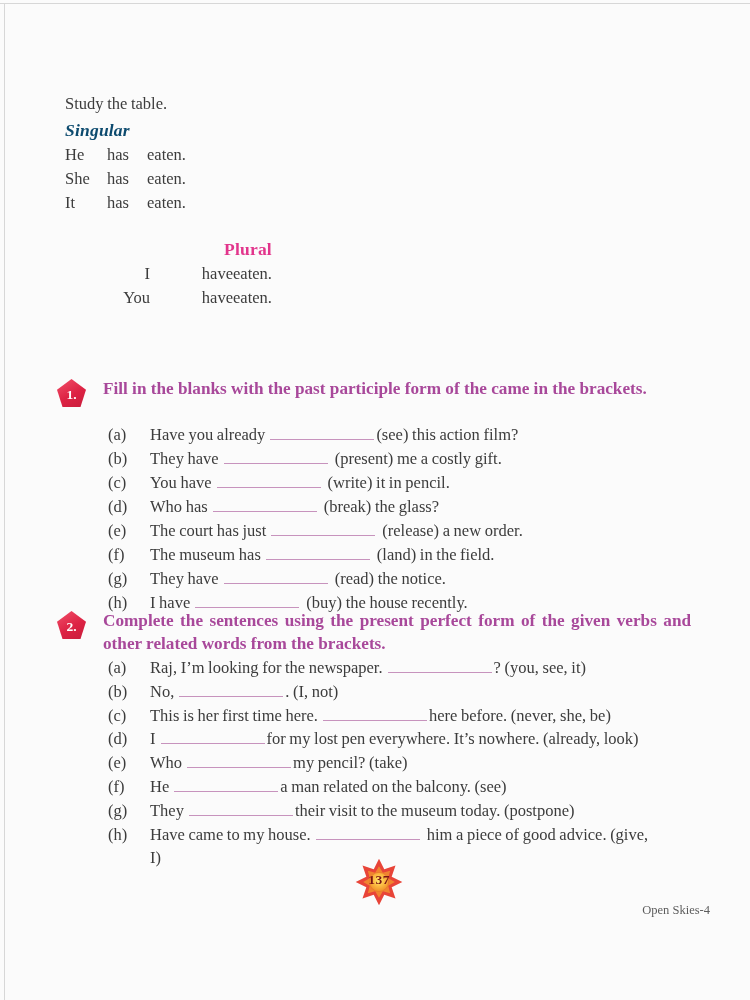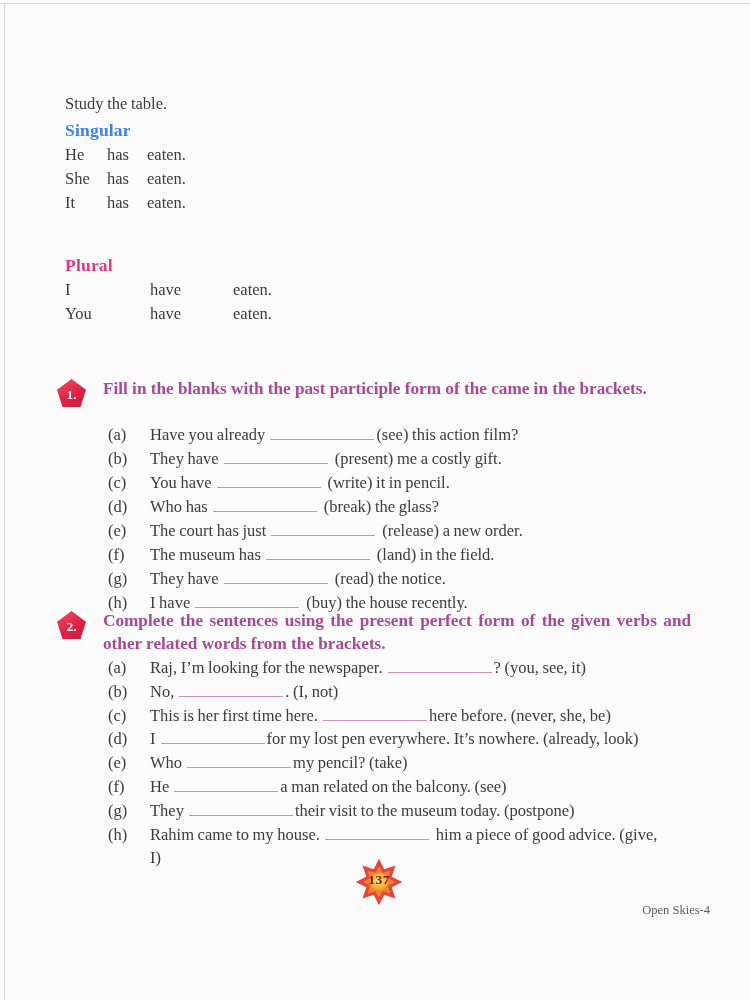--- a/index.html
+++ b/index.html
@@ -25,7 +25,7 @@
     font-weight:bold; font-size:17.5px; line-height:26px;
     letter-spacing:0.2px;
   }
-  .blk-singular .blk-heading { color:#3b82f6; }
+  .blk-singular .blk-heading { color:#0c4a6e;font-style:italic; }
   .blk-plural .blk-heading { color:#e2358c; }
   .tbl-row { line-height:24px; }
   .col-pron-s { display:inline-block; width:42px; }

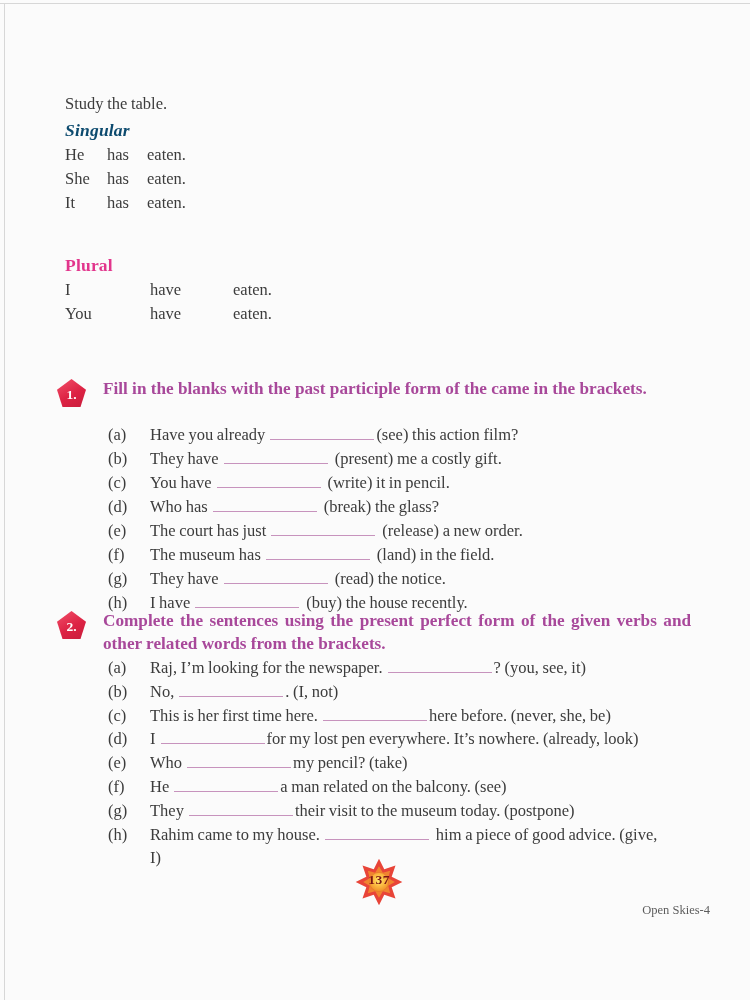--- a/index.html
+++ b/index.html
@@ -20,7 +20,7 @@
 
   .block { position:absolute; left:65px; }
   .blk-singular { top:117px; }
-  .blk-plural { top:252px; }
+  .blk-plural { top:236px;text-align:right; }
   .blk-heading {
     font-weight:bold; font-size:17.5px; line-height:26px;
     letter-spacing:0.2px;

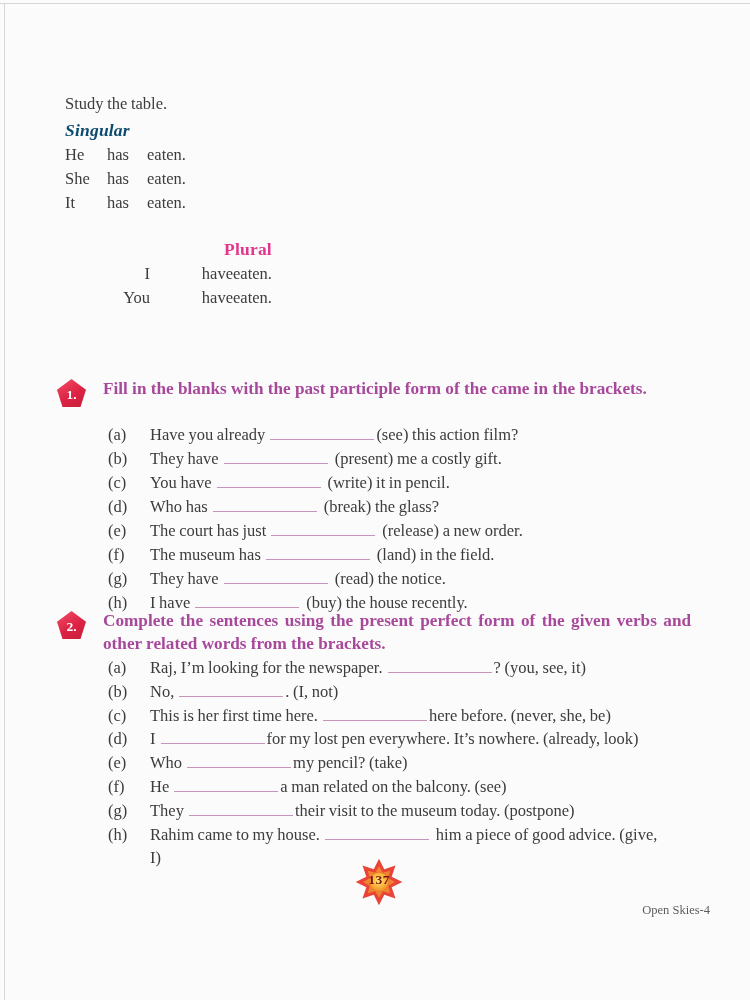--- a/index.html
+++ b/index.html
@@ -182,7 +182,7 @@
   </div>
   <div class="item">
     <span class="item-label">(h)</span>
-    <span class="item-text"><span>Rahim came to my house.</span><span class="blank"></span><span class="sp">him a piece of good advice. (give,</span><span class="post2">I)</span></span>
+    <span class="item-text"><span>Have came to my house.</span><span class="blank"></span><span class="sp">him a piece of good advice. (give,</span><span class="post2">I)</span></span>
   </div>
 </div>
 

